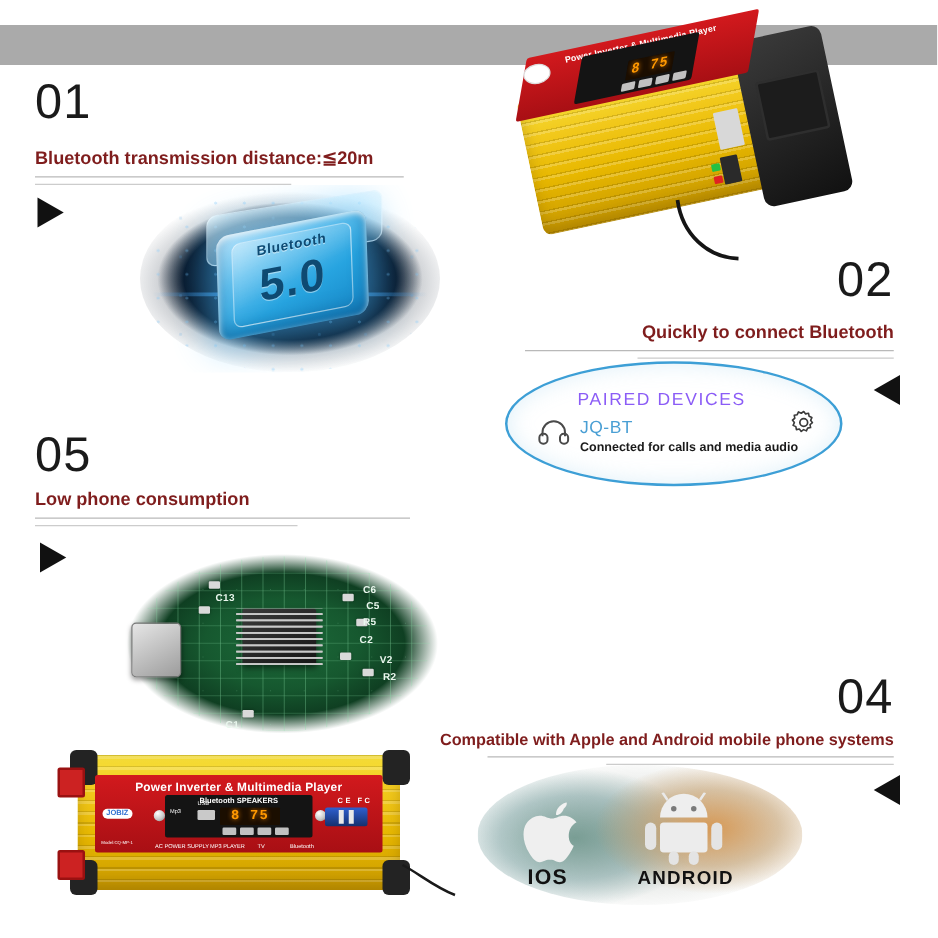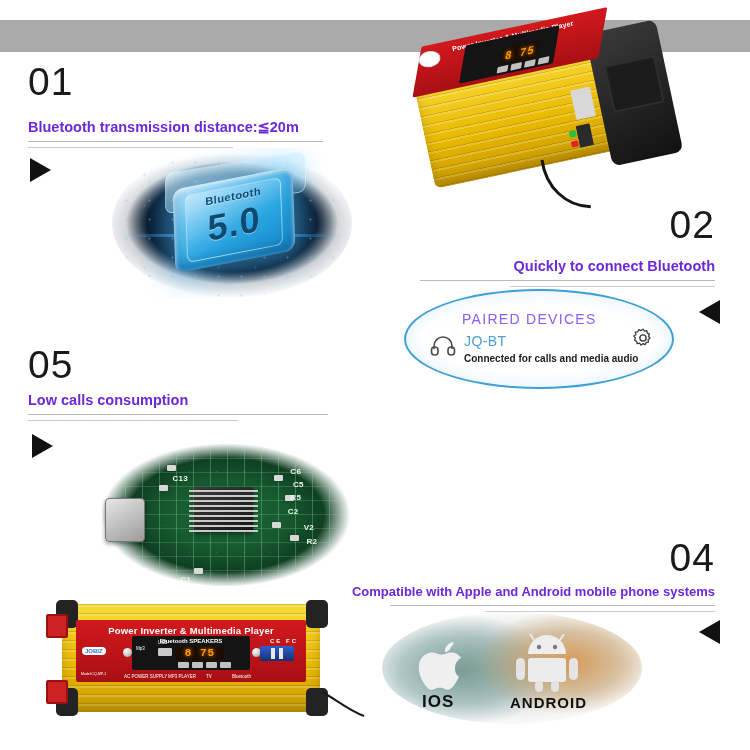--- a/index.html
+++ b/index.html
@@ -45,7 +45,7 @@
     font-family: "Liberation Sans", sans-serif;
     font-size: 14.5px;
     font-weight: bold;
-    color: #6d28d9;
+    color: #7f1d1d;
     line-height: 1.15;
     white-space: nowrap;
   }

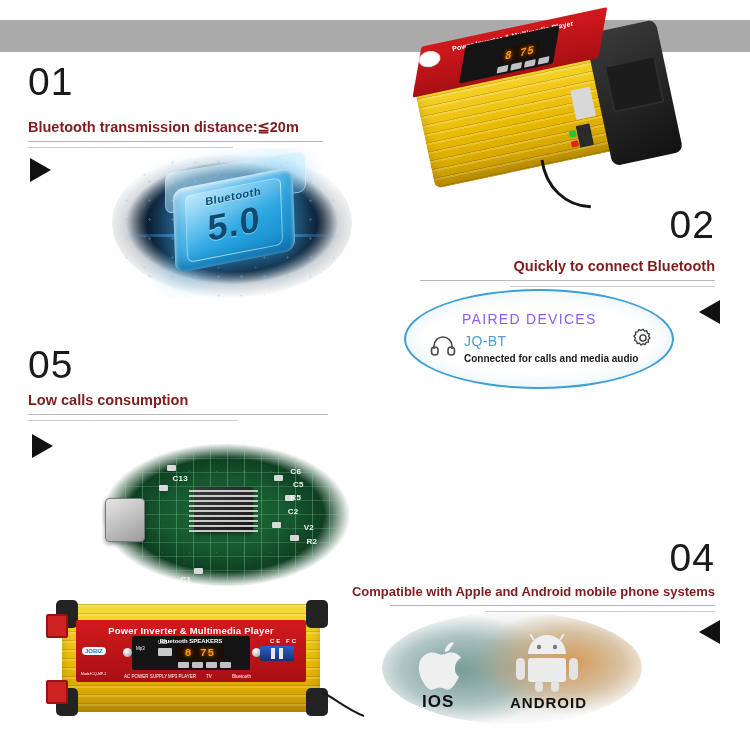--- a/index.html
+++ b/index.html
@@ -523,7 +523,7 @@
 
   <div class="step-num" style="left:28px; top:345px;">05</div>
 
-  <div class="step-title" style="left:28px; top:392px;">Low calls consumption</div>
+  <div class="step-title" style="left:28px; top:392px;">Low phone consumption</div>
 
   <div class="rule-long" style="left:28px; top:414px; width:300px;"></div>
   <div class="rule-short" style="left:28px; top:420px; width:210px;"></div>

